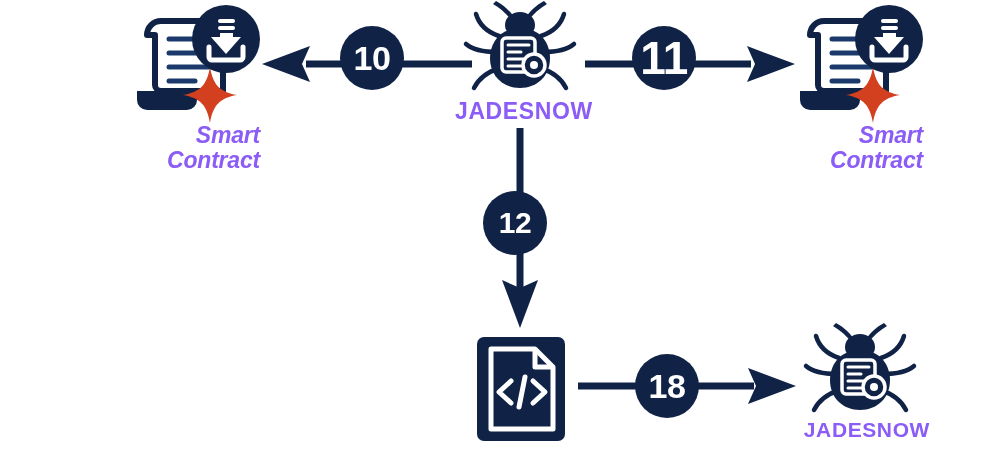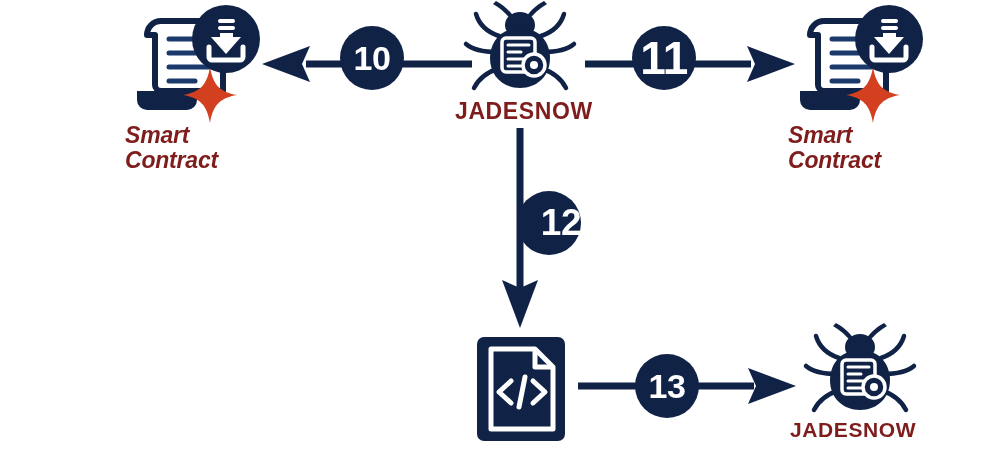--- a/index.html
+++ b/index.html
@@ -21,8 +21,8 @@
     position: absolute;
   }
   .icon-label {
-    text-align: left;
-    color: #7f1d1d;
+    text-align: right;
+    color: #8b5cf6;
     font-family: "Liberation Sans", sans-serif;
     font-weight: bold;
     letter-spacing: 0.2px;

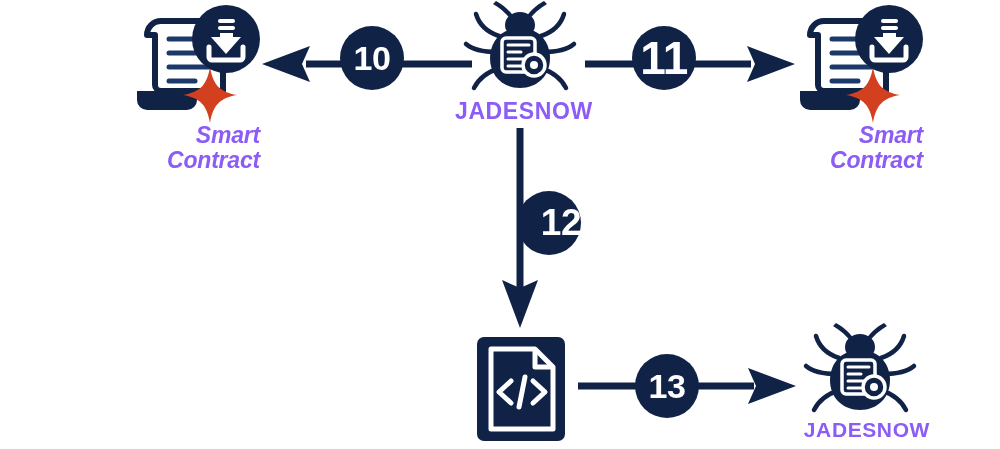--- a/index.html
+++ b/index.html
@@ -89,7 +89,7 @@
       <path d="M18,200 L0,152 L18,160 L36,152 Z" fill="#102347"></path>
     </svg>
   </div>
-  <div class="badge" style="left:517px; top:191px; width:64px; height:64px; font-size:37px;justify-content:flex-end;">
+  <div class="badge" style="left:483px; top:191px; width:64px; height:64px; font-size:30px;">
     <span>12</span>
   </div>
 

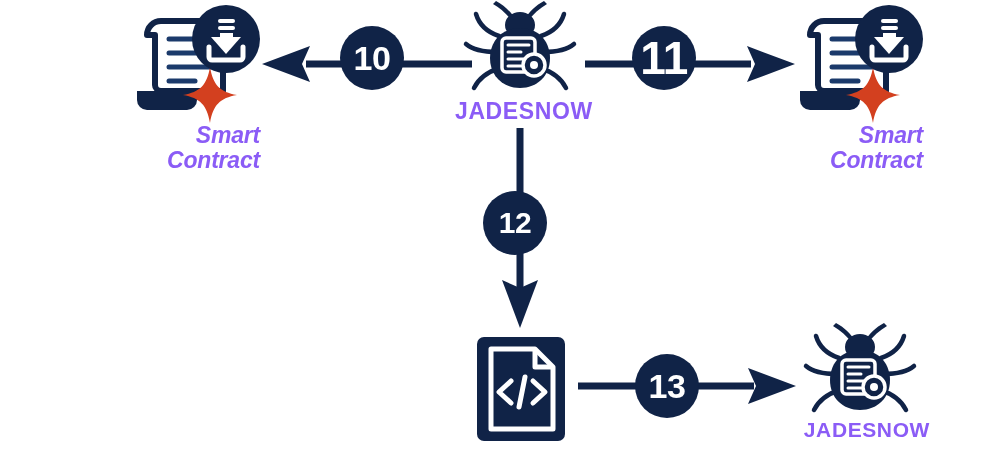--- a/index.html
+++ b/index.html
@@ -100,7 +100,7 @@
     </svg>
   </div>
   <div class="badge" style="left:635px; top:354px; width:64px; height:64px; font-size:34px;">
-    <span>13</span>
+    <span>18</span>
   </div>
 
   <div class="node" style="left:125px; top:5px; width:135px;">

